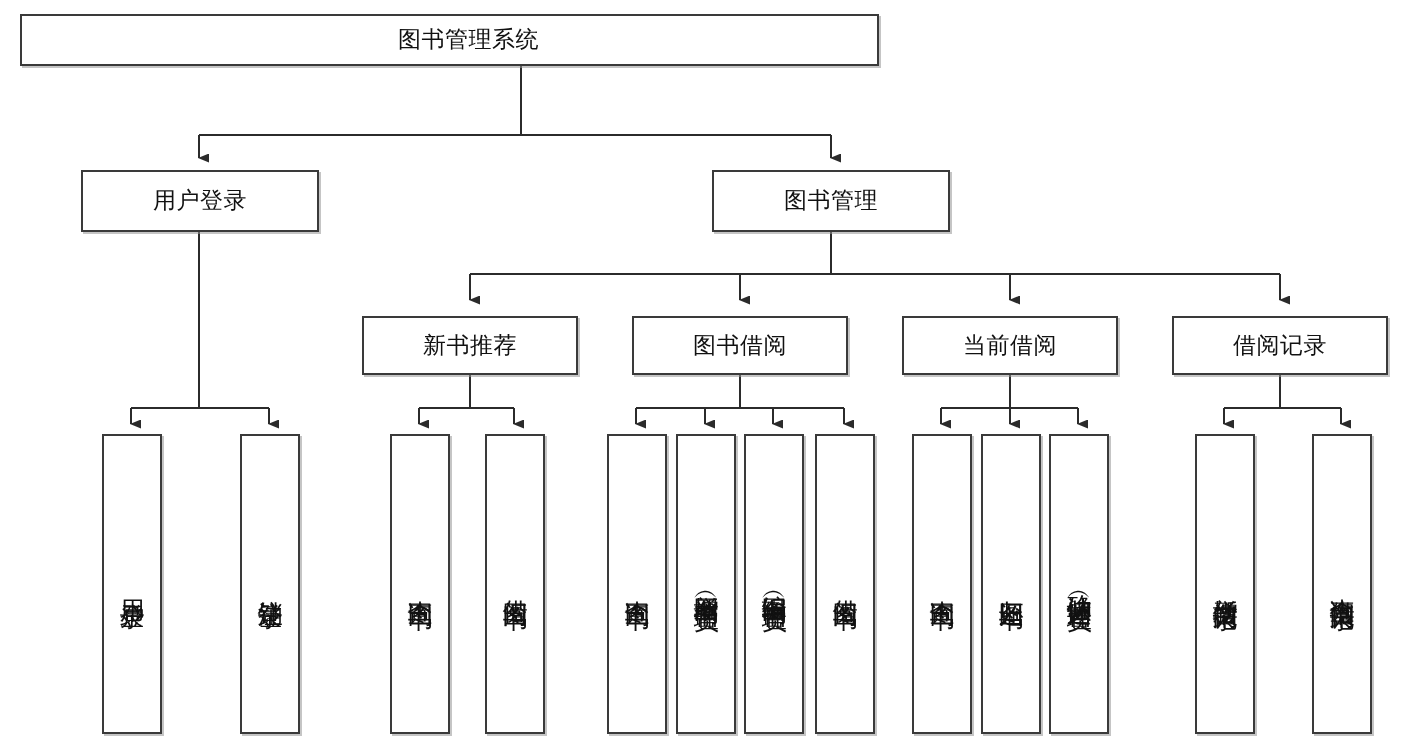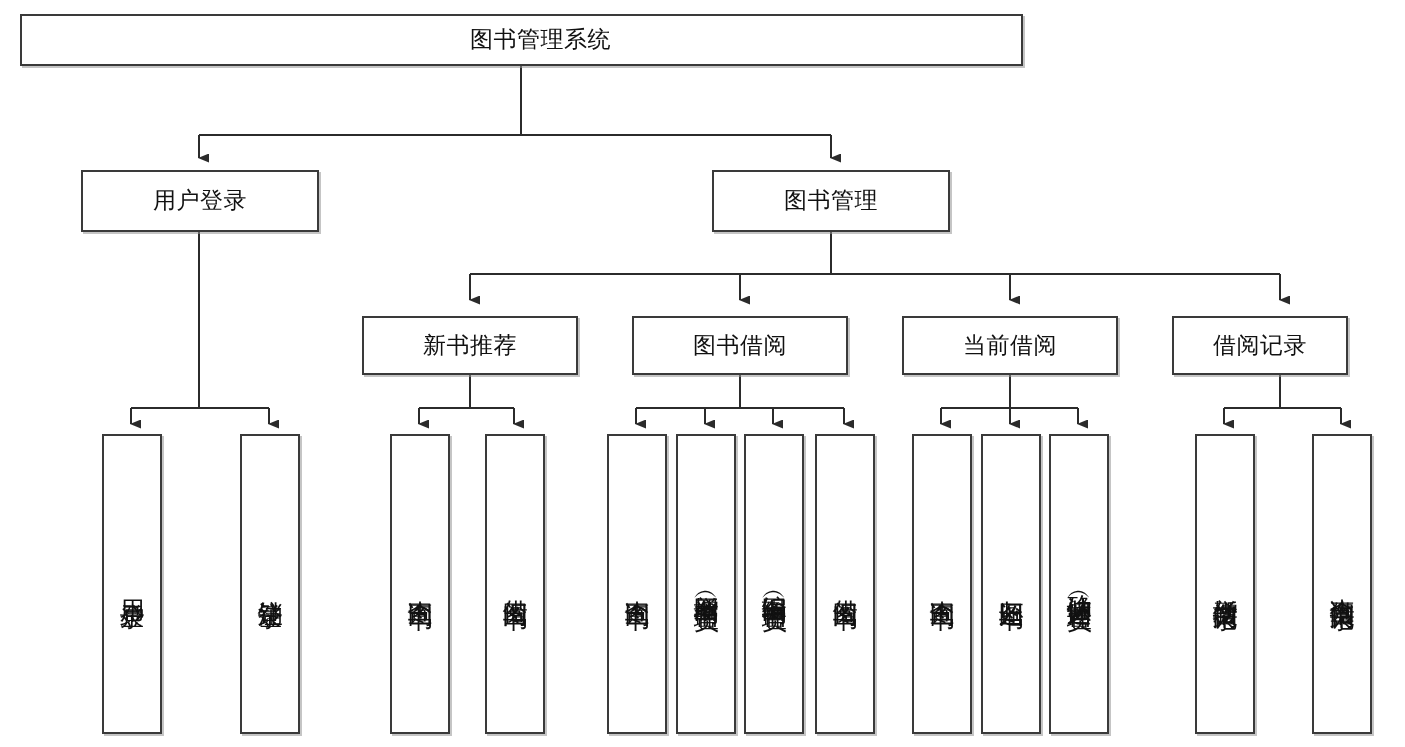--- a/index.html
+++ b/index.html
@@ -125,7 +125,7 @@
     </g>
   </svg>
 
-  <div class="node horiz" style="left:20px; top:14px; width:1003px; height:52px;padding-left:38px;">
+  <div class="node horiz" style="left:20px; top:14px; width:859px; height:52px;padding-left:38px;">
     <span>图书管理系统</span>
   </div>
 

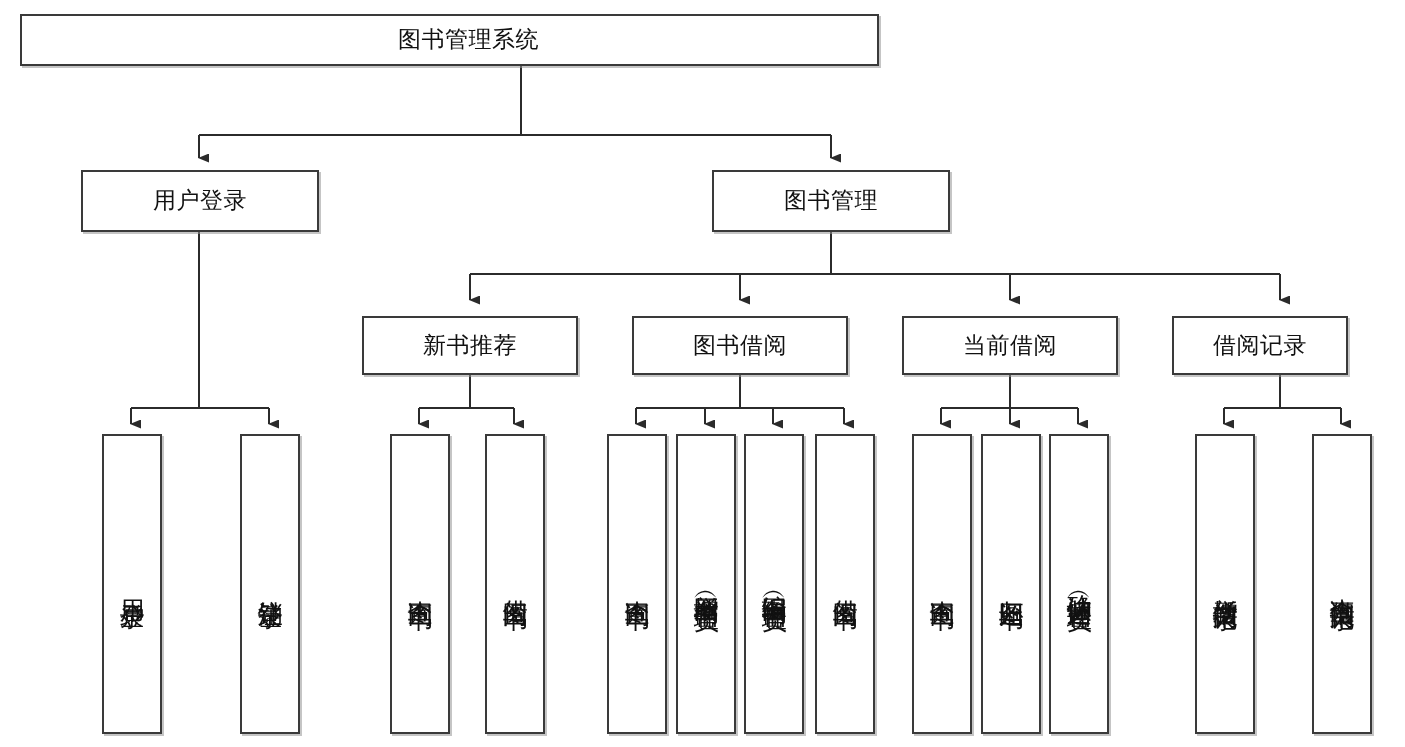--- a/index.html
+++ b/index.html
@@ -145,7 +145,7 @@
   <div class="node horiz" style="left:902px; top:316px; width:216px; height:59px;">
     <span>当前借阅</span>
   </div>
-  <div class="node horiz" style="left:1172px; top:316px; width:176px; height:59px;">
+  <div class="node horiz" style="left:1172px; top:316px; width:216px; height:59px;">
     <span>借阅记录</span>
   </div>
 

